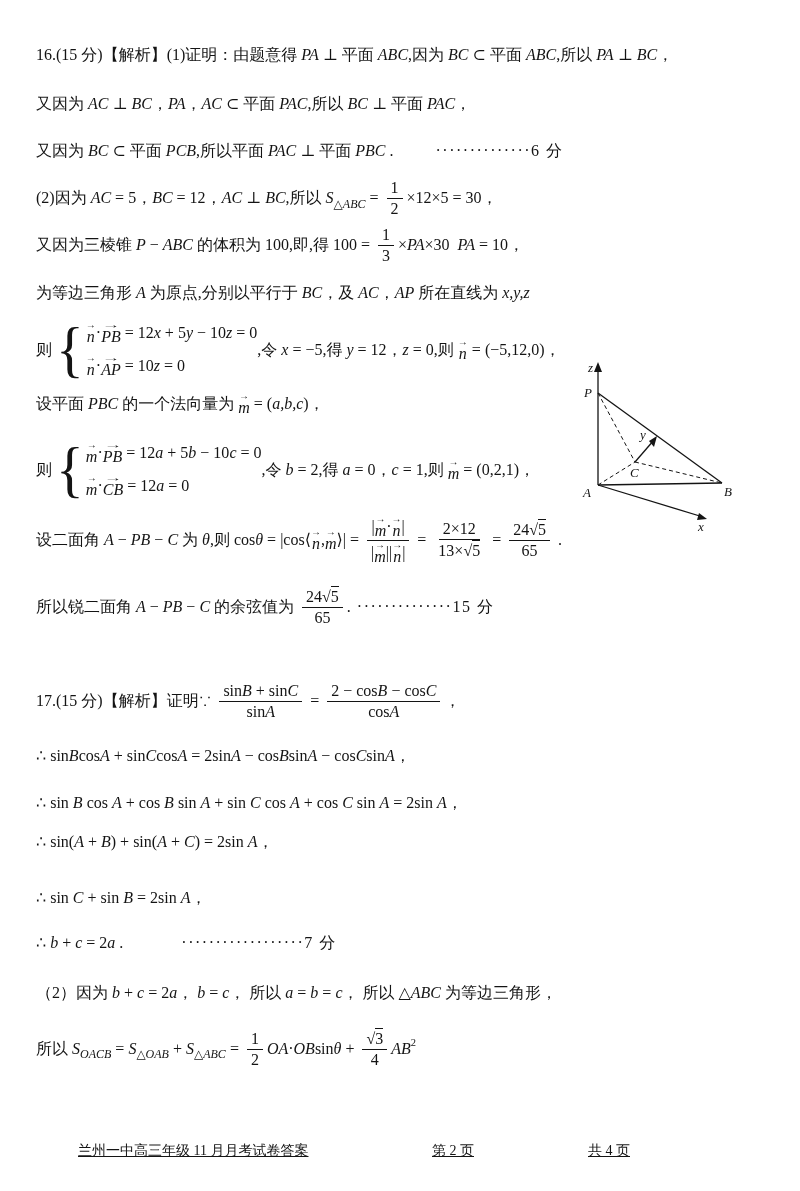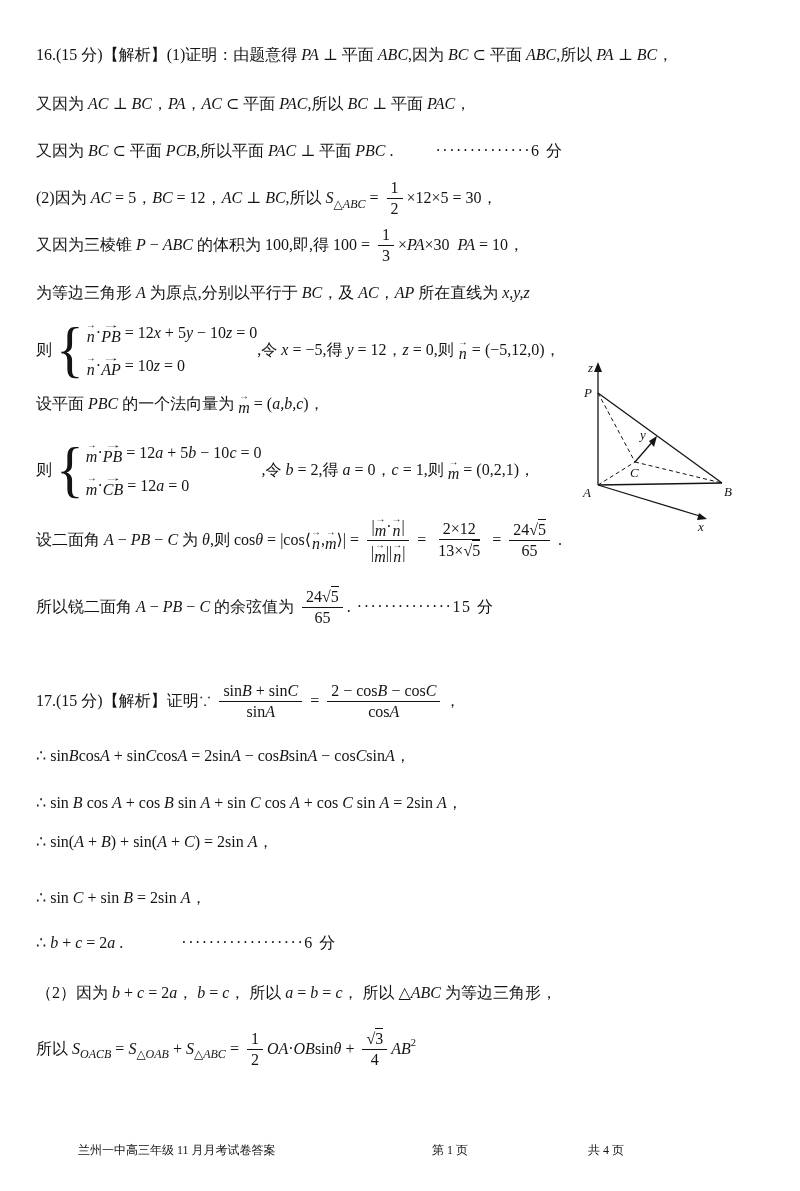--- a/index.html
+++ b/index.html
@@ -52,7 +52,7 @@
 <div class="line" style="top:793px"><span class="f">∴ sin </span><span class="m">B</span><span class="f"> cos </span><span class="m">A</span><span class="f"> + cos </span><span class="m">B</span><span class="f"> sin </span><span class="m">A</span><span class="f"> + sin </span><span class="m">C</span><span class="f"> cos </span><span class="m">A</span><span class="f"> + cos </span><span class="m">C</span><span class="f"> sin </span><span class="m">A</span><span class="f"> = 2sin </span><span class="m">A</span><span class="cn">，</span></div>
 <div class="line" style="top:832px"><span class="f">∴ sin(</span><span class="m">A</span><span class="f"> + </span><span class="m">B</span><span class="f">) + sin(</span><span class="m">A</span><span class="f"> + </span><span class="m">C</span><span class="f">) = 2sin </span><span class="m">A</span><span class="cn">，</span></div>
 <div class="line" style="top:888px"><span class="f">∴ sin </span><span class="m">C</span><span class="f"> + sin </span><span class="m">B</span><span class="f"> = 2sin </span><span class="m">A</span><span class="cn">，</span></div>
-<div class="line" style="top:933px"><span class="f">∴ </span><span class="m">b</span><span class="f"> + </span><span class="m">c</span><span class="f"> = 2</span><span class="m">a</span><span class="f"> .</span><span class="dots" style="margin-left: 58px;">··················6 分</span></div>
+<div class="line" style="top:933px"><span class="f">∴ </span><span class="m">b</span><span class="f"> + </span><span class="m">c</span><span class="f"> = 2</span><span class="m">a</span><span class="f"> .</span><span class="dots" style="margin-left: 58px;">··················7 分</span></div>
 <div class="line" style="top:983px"><span class="cn">（2）因为 </span><span class="m">b</span><span class="f"> + </span><span class="m">c</span><span class="f"> = 2</span><span class="m">a</span><span class="cn">， </span><span class="m">b</span><span class="f"> = </span><span class="m">c</span><span class="cn">， 所以 </span><span class="m">a</span><span class="f"> = </span><span class="m">b</span><span class="f"> = </span><span class="m">c</span><span class="cn">， 所以 </span><span class="f">△</span><span class="m">ABC</span><span class="cn"> 为等边三角形，</span></div>
 <div class="line" style="top:1028px"><span class="cn">所以 </span><span class="m">S</span><span class="sub">OACB</span><span class="f"> = </span><span class="m">S</span><span class="sub">△OAB</span><span class="f"> + </span><span class="m">S</span><span class="sub">△ABC</span><span class="f"> = </span><span class="frac"><span class="num"><span class="f">1</span></span><span class="den"><span class="f">2</span></span></span><span class="m">OA</span><span class="f">·</span><span class="m">OB</span><span class="f">sin</span><span class="m">θ</span><span class="f"> + </span><span class="frac"><span class="num"><span class="f">√</span><span class="rad">3</span></span><span class="den"><span class="f">4</span></span></span><span class="m">AB</span><span class="sup">2</span></div>
 

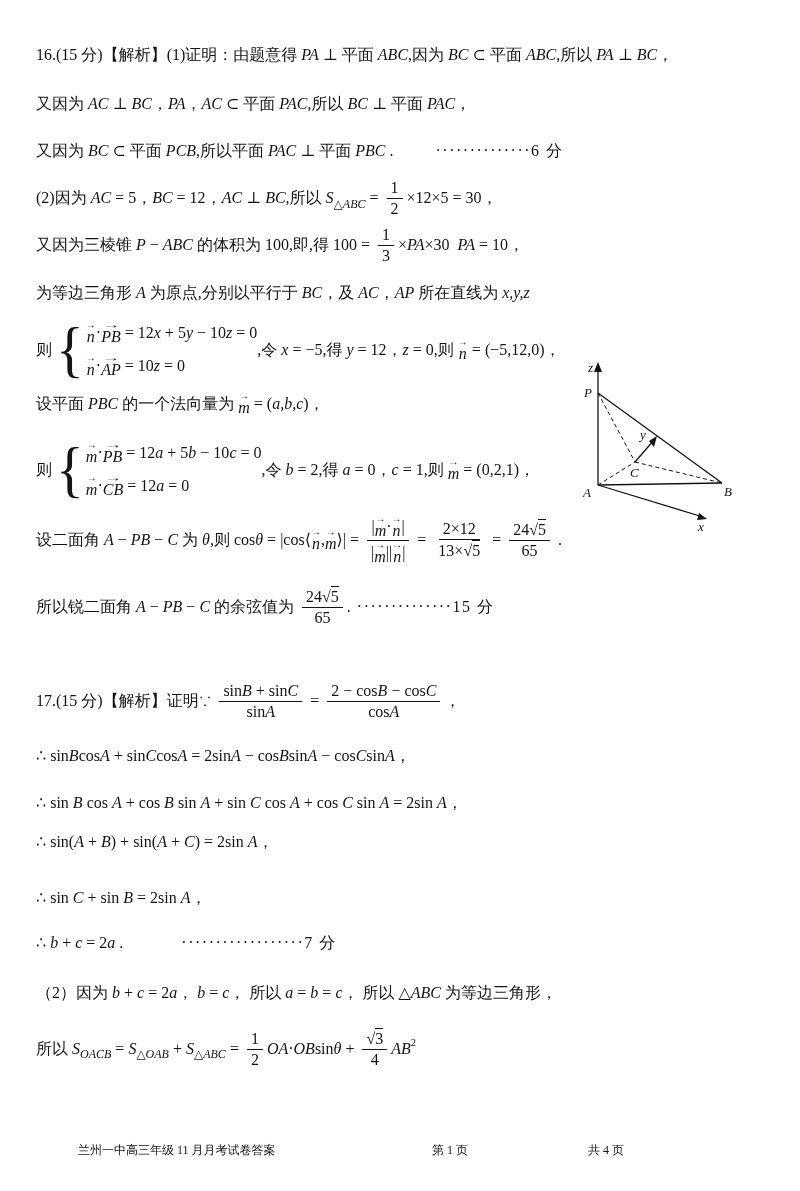--- a/index.html
+++ b/index.html
@@ -28,7 +28,7 @@
                 transform:scaleY(1.05); margin-right:2px; font-style:normal; }
   .sys .rows { display:inline-flex; flex-direction:column; gap:8px; }
   .sys .row { display:flex; align-items:center; white-space:pre; }
-  .footer-item { position:absolute; font-size:12px; }
+  .footer-item { position:absolute; font-size:14px;text-decoration:underline; }
   svg text { font-family:"Liberation Serif","DejaVu Serif",serif;
              font-style:italic; font-size:13px; fill:#141414; }
 </style>

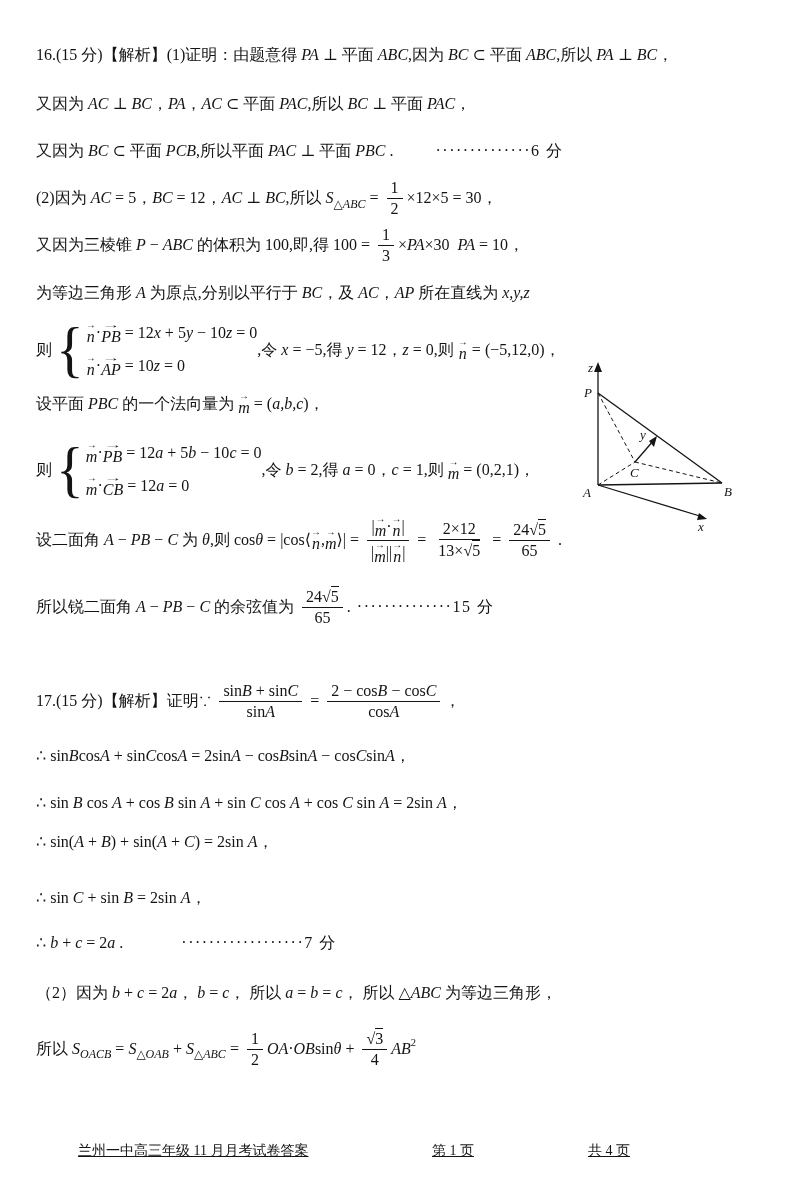--- a/index.html
+++ b/index.html
@@ -85,7 +85,7 @@
 
 <div>
   <span class="footer-item" style="left:78px;  top:1142px">兰州一中高三年级 11 月月考试卷答案</span>
-  <span class="footer-item" style="left:432px; top:1142px">第 1 页</span>
+  <span class="footer-item" style="left:432px; top:1142px">第 2 页</span>
   <span class="footer-item" style="left:588px; top:1142px">共 4 页</span>
 </div>
 

